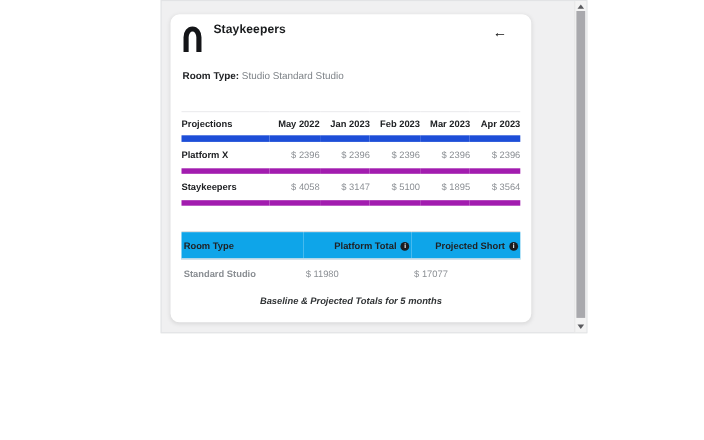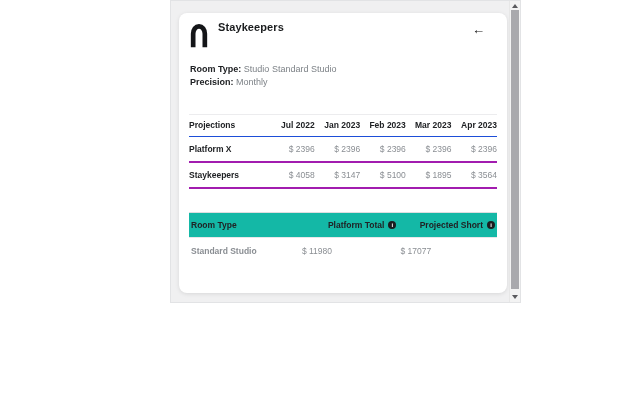--- a/index.html
+++ b/index.html
@@ -5,8 +5,8 @@
   * { margin:0; padding:0; box-sizing:border-box; }
   html,body { width:640px; height:400px; background:#ffffff; overflow:hidden;
     font-family:"Liberation Sans", sans-serif; -webkit-font-smoothing:antialiased; }
-  .viewport { position:absolute; left:146px; top:0; width:351px; height:303px;
-    background:#f0f0f1; border:1px solid #e2e3e5;margin-left:24px; }
+  .viewport { position:absolute; left:146px; top:0; width:388px; height:303px;
+    background:#f0f0f1; border:1px solid #e2e3e5; }
   .card { position:absolute; left:8px; top:12px; width:328px; height:280px;
     background:#ffffff; border-radius:8px; box-shadow:0 1px 4px rgba(0,0,0,.10);
     padding:8px 10px; }

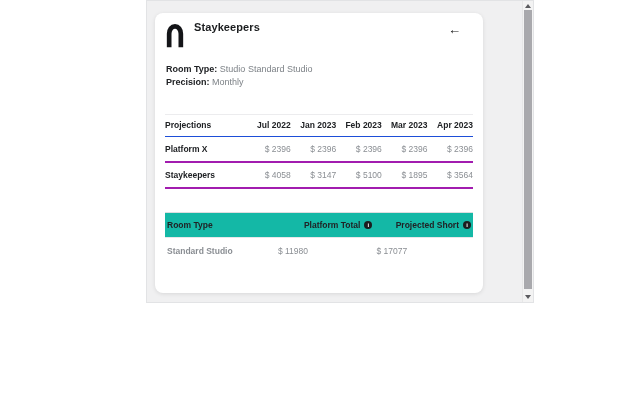--- a/index.html
+++ b/index.html
@@ -75,10 +75,6 @@
         <span class="meta-label">Room Type:</span>
         <span class="meta-value">Studio Standard Studio</span>
       </div>
-      <div class="meta-line">
-        <span class="meta-label">Precision:</span>
-        <span class="meta-value">Monthly</span>
-      </div>
     </div>
 
     <table class="proj-table">

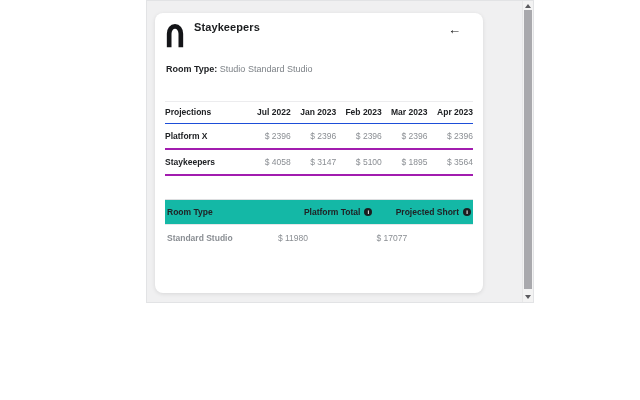--- a/index.html
+++ b/index.html
@@ -22,7 +22,7 @@
   .meta-label { font-weight:700; color:#202225; }
   table { width:100%; border-collapse:collapse; table-layout:fixed; font-size:8.5px; }
   .proj-table { margin-top:25px; }
-  .proj-table th { border-top:1px solid #ececee; border-bottom:1px solid #1d4ed8;
+  .proj-table th { border-top:1px solid #ececee; border-bottom:6px solid #1d4ed8;
     padding:5px 0 6px; font-weight:700; color:#202225; text-align:right; }
   .proj-table th:first-child { text-align:left; width:26%; }
   .proj-table td { padding:7px 0; border-bottom:2px solid #a21caf; color:#8a8e93;

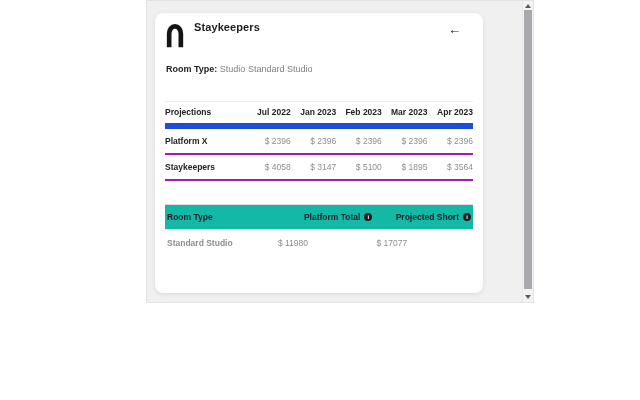--- a/index.html
+++ b/index.html
@@ -81,7 +81,7 @@
       <thead>
         <tr>
           <th>Projections</th>
-          <th>Jul 2022</th>
+          <th>May 2022</th>
           <th>Jan 2023</th>
           <th>Feb 2023</th>
           <th>Mar 2023</th>

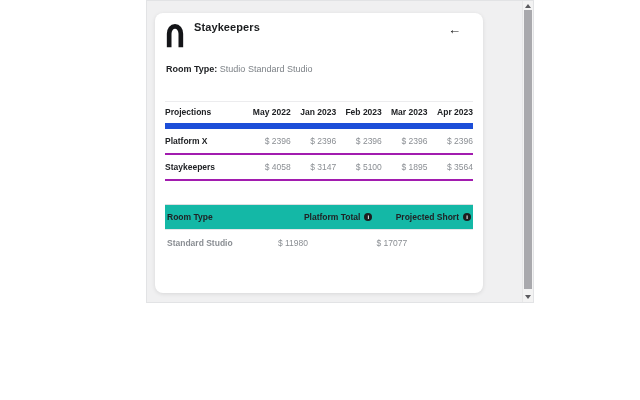--- a/index.html
+++ b/index.html
@@ -25,7 +25,7 @@
   .proj-table th { border-top:1px solid #ececee; border-bottom:6px solid #1d4ed8;
     padding:5px 0 6px; font-weight:700; color:#202225; text-align:right; }
   .proj-table th:first-child { text-align:left; width:26%; }
-  .proj-table td { padding:7px 0; border-bottom:2px solid #a21caf; color:#8a8e93;
+  .proj-table td { padding:7px 0; border-bottom:5px solid #a21caf; color:#8a8e93;
     text-align:right; }
   .proj-table td:first-child { text-align:left; font-weight:700; color:#202225; }
   .totals-table { margin-top:23px; }

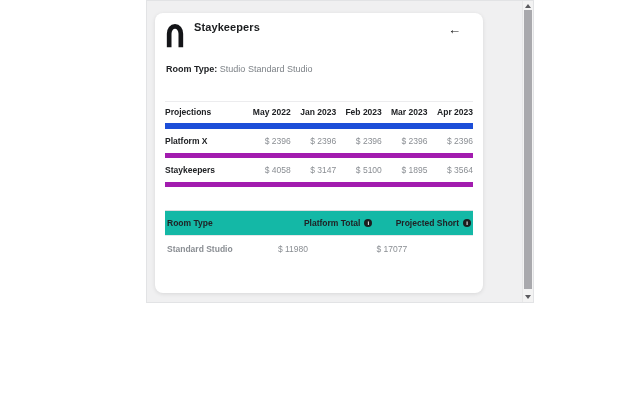--- a/index.html
+++ b/index.html
@@ -29,7 +29,7 @@
     text-align:right; }
   .proj-table td:first-child { text-align:left; font-weight:700; color:#202225; }
   .totals-table { margin-top:23px; }
-  .totals-table th { background:#14b8a6; border-top:1px solid #dddee0;
+  .totals-table th { background:#0ea5e9; border-top:1px solid #dddee0;
     border-bottom:1px solid #e6e7e9; padding:7px 2px; font-weight:700;
     color:#202225; text-align:right; }
   .totals-table th:first-child { text-align:left; width:36%; }

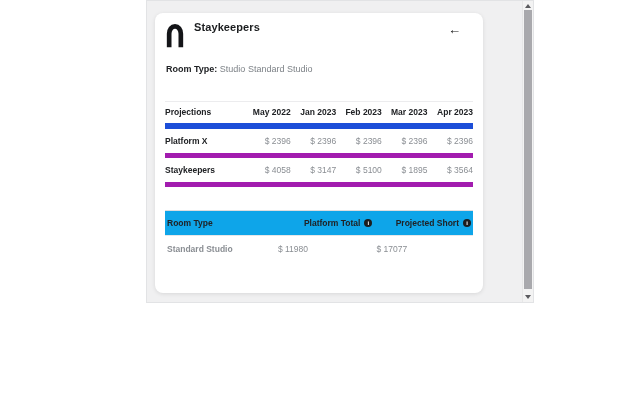--- a/index.html
+++ b/index.html
@@ -125,6 +125,7 @@
       </tbody>
     </table>
 
+    <div class="caption">Baseline &amp; Projected Totals for 5 months</div>
   </div>
 
   <div class="scrollbar">

